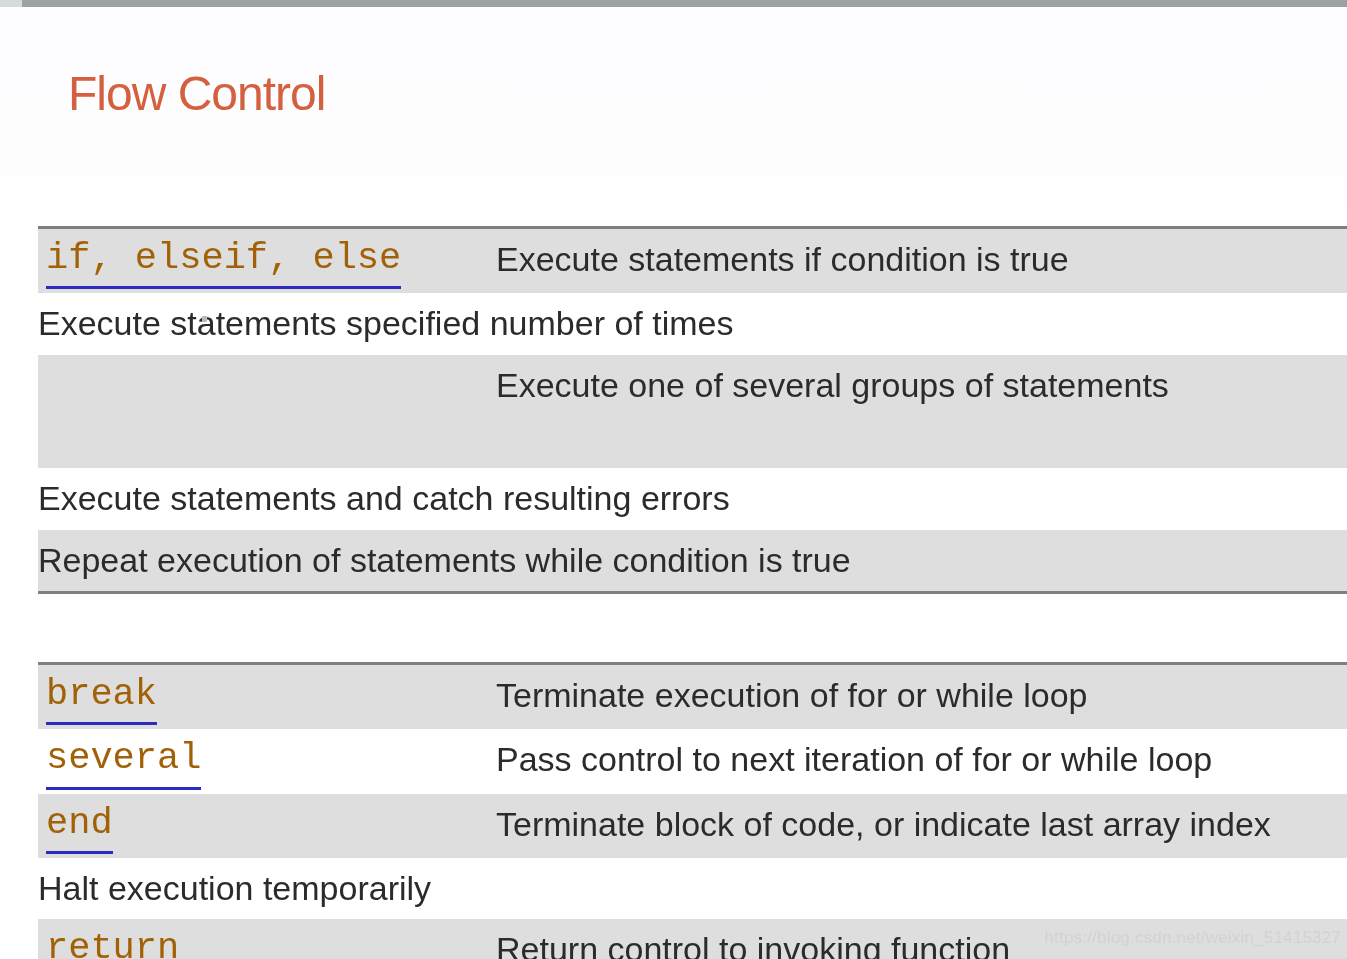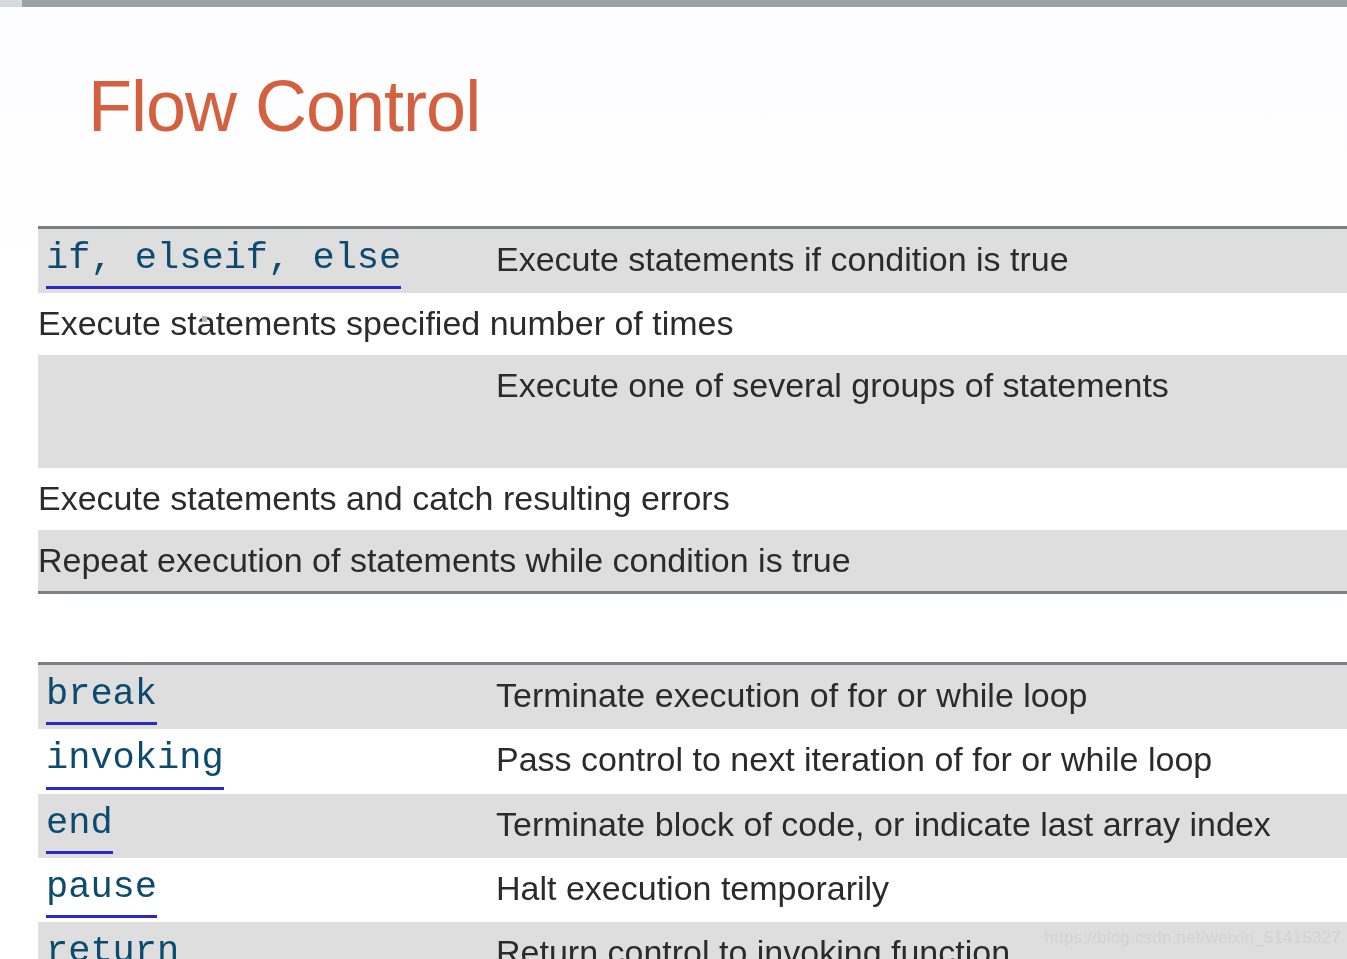--- a/index.html
+++ b/index.html
@@ -47,10 +47,10 @@
   
   .page-title {
     position: absolute;
-    left: 88px;
+    left: 68px;
     top: 62px;
     font-family: "Liberation Sans", sans-serif;
-    font-size: 72px;
+    font-size: 48px;
     font-weight: 400;
     letter-spacing: -1px;
     color: #d4603f;

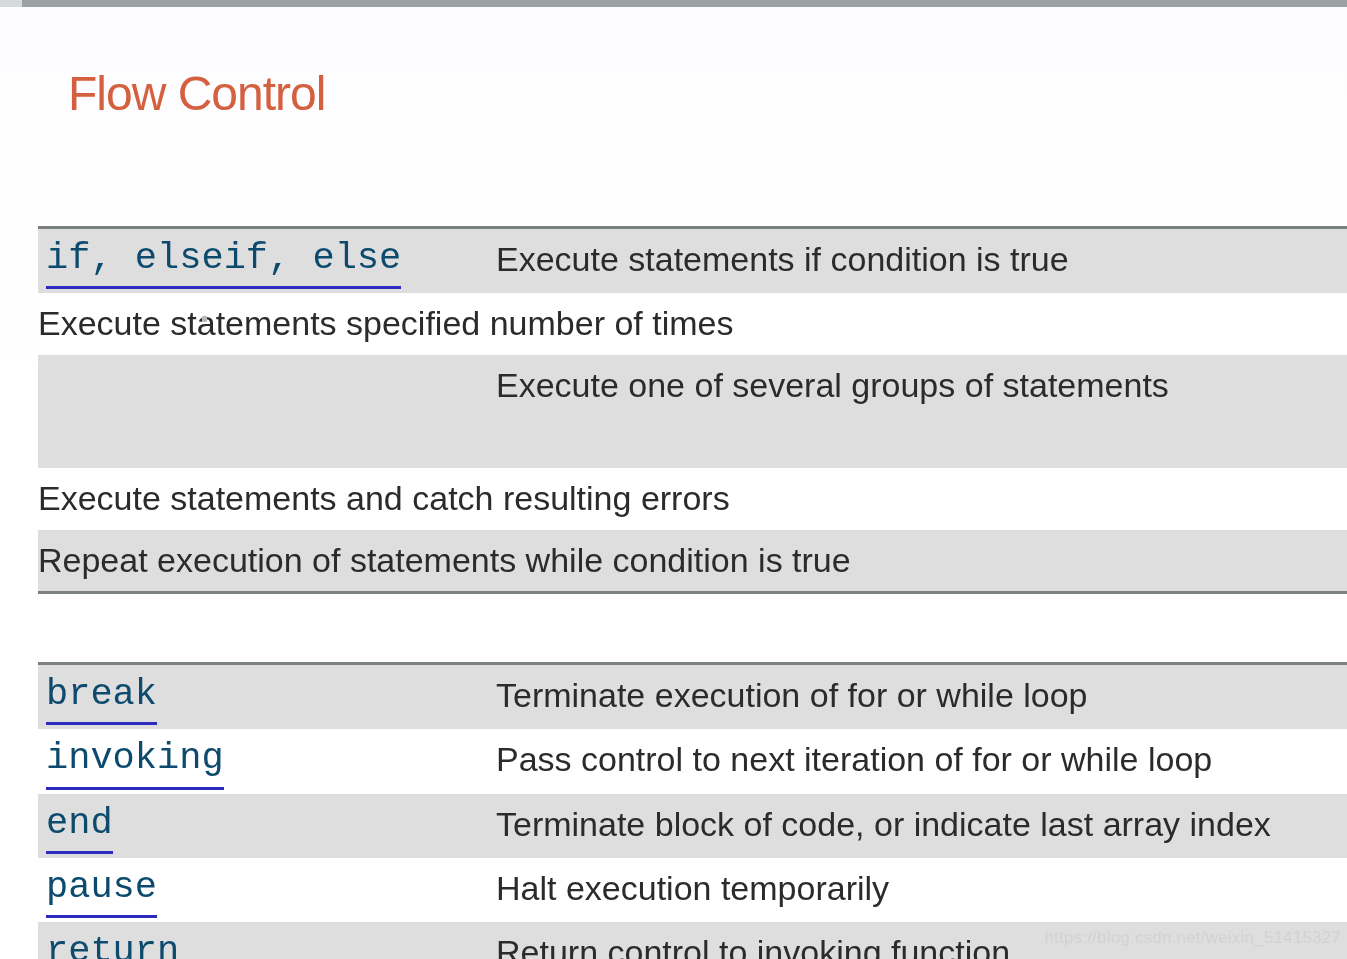--- a/index.html
+++ b/index.html
@@ -95,7 +95,7 @@
     font-family: "Liberation Mono", "DejaVu Sans Mono", monospace;
     font-size: 37px;
     line-height: 1.44;
-    color: #0c4a6e;
+    color: #a16207;
     text-decoration: none;
     white-space: pre;
     display: block;

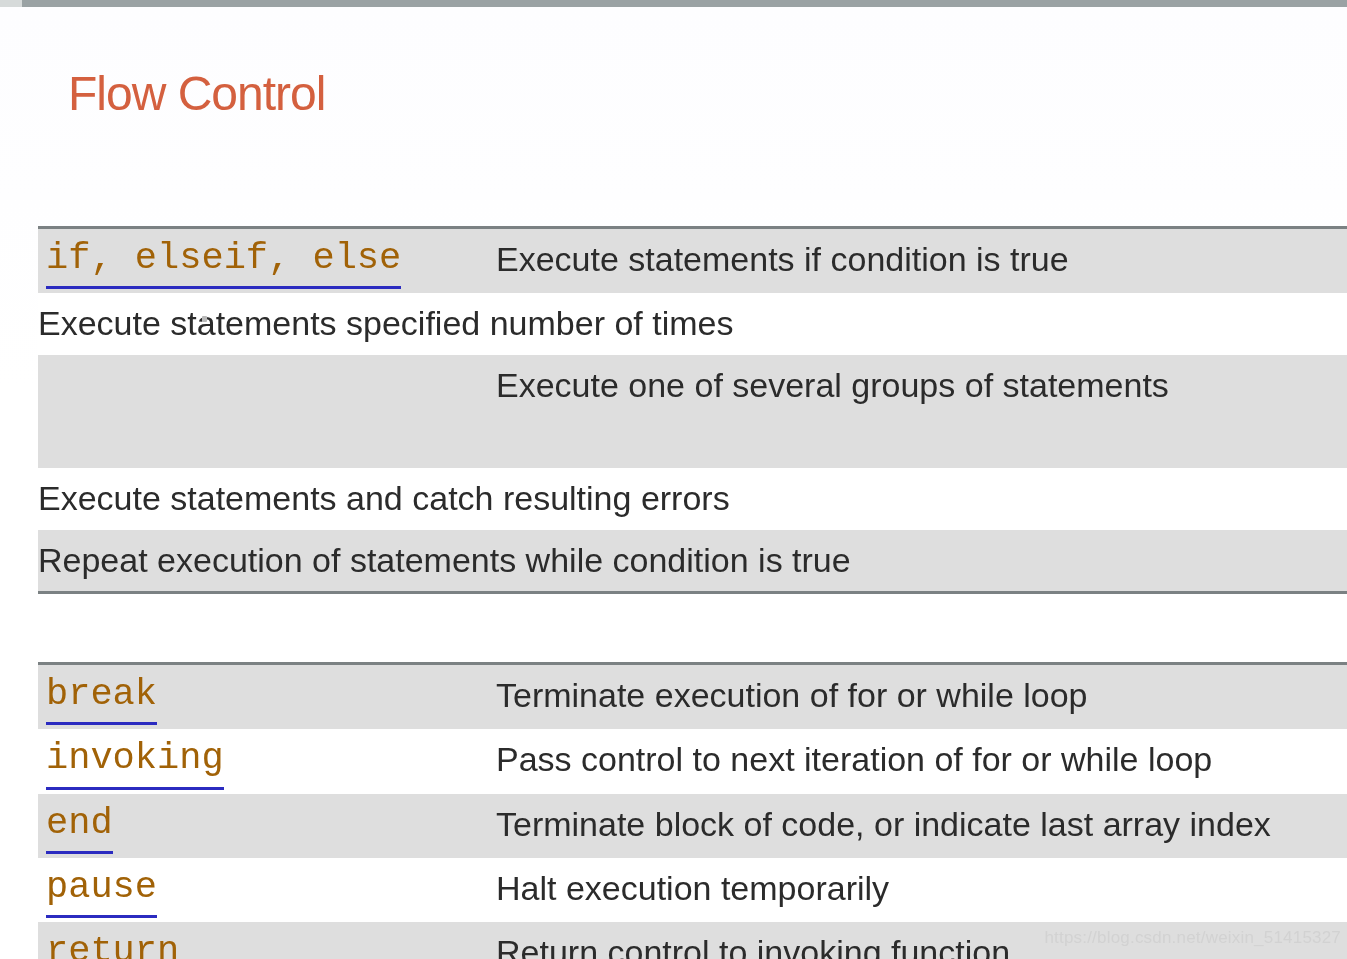--- a/index.html
+++ b/index.html
@@ -195,7 +195,7 @@
       </div>
       <div class="trow">
         <div class="cell-keyword">
-          <a class="kw-link" href="#"><span class="kw-line">invoking</span><br></a>
+          <a class="kw-link" href="#"><span class="kw-line">several</span><br></a>
         </div>
         <div class="cell-desc">
           <span class="desc-text">Pass control to next iteration of for or while loop</span>

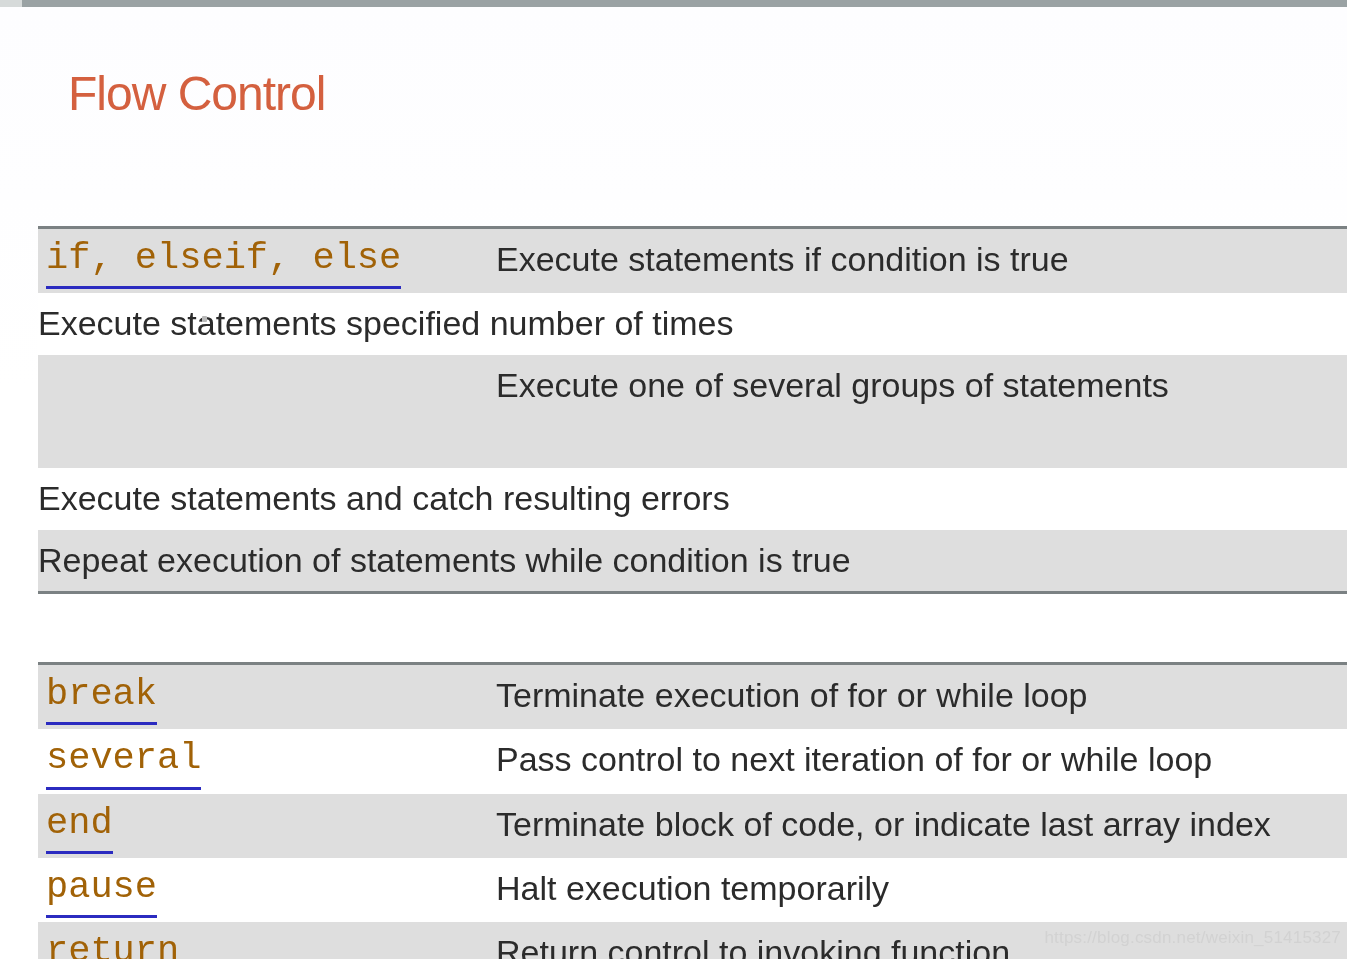--- a/index.html
+++ b/index.html
@@ -210,9 +210,6 @@
         </div>
       </div>
       <div class="trow">
-        <div class="cell-keyword">
-          <a class="kw-link" href="#"><span class="kw-line">pause</span><br></a>
-        </div>
         <div class="cell-desc">
           <span class="desc-text">Halt execution temporarily</span>
         </div>

